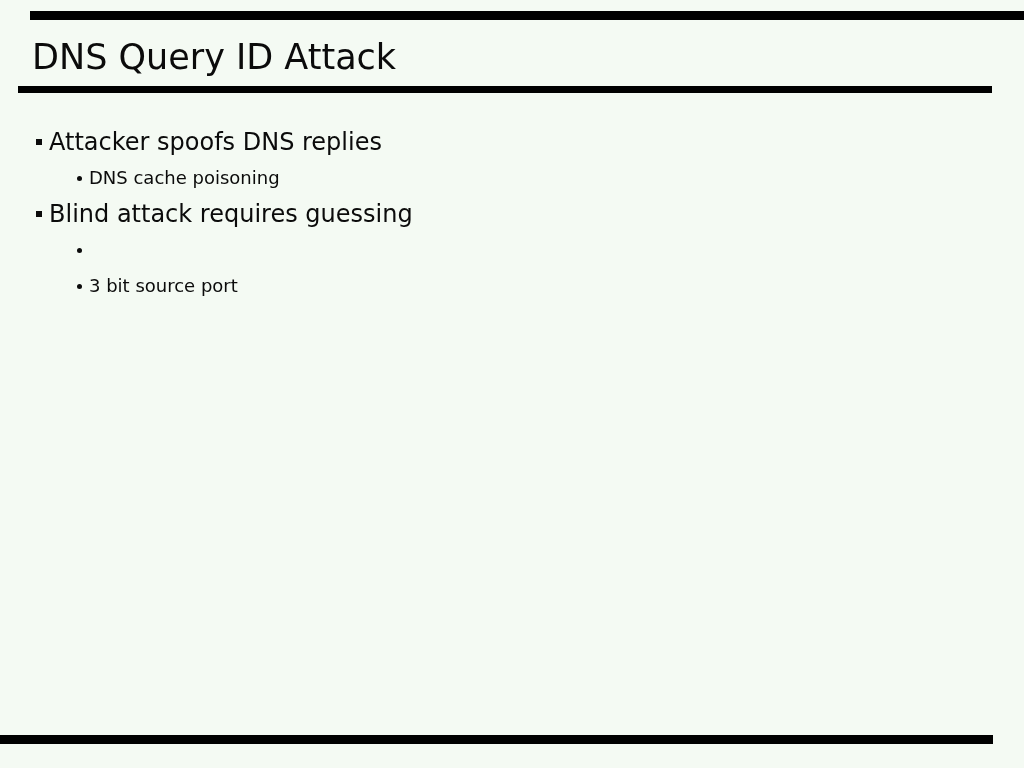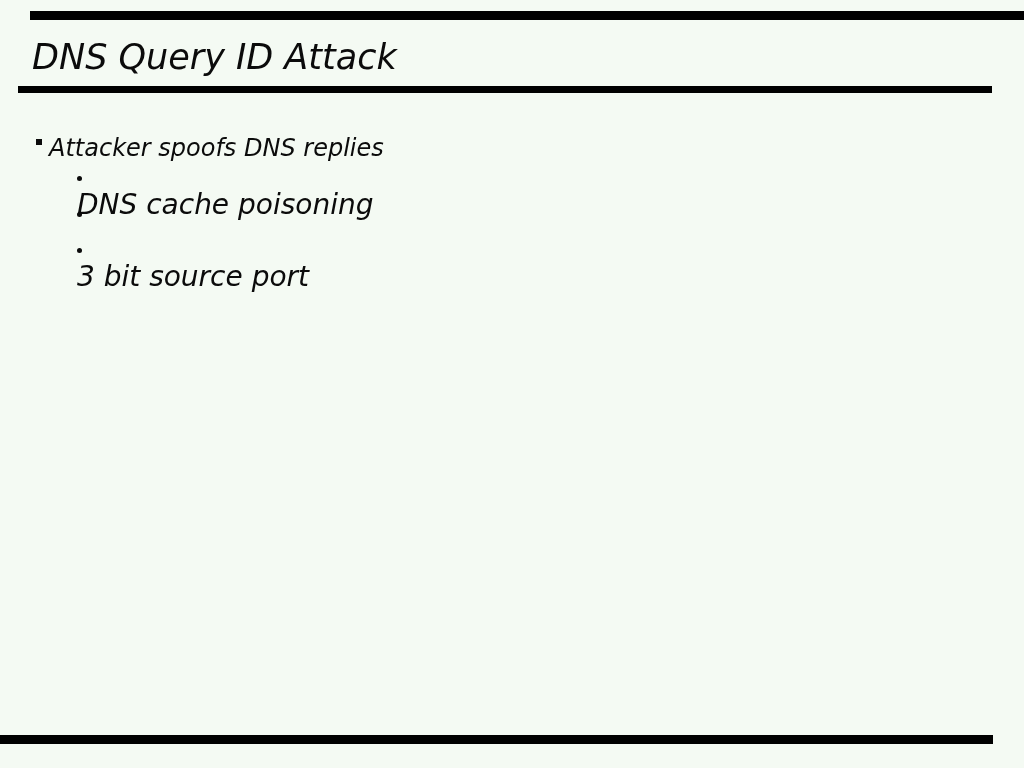--- a/index.html
+++ b/index.html
@@ -20,7 +20,6 @@
     inset: 0;
     width: 840px;
     height: 768px;
-    font-style: italic;
   }
   .rule {
     position: absolute;

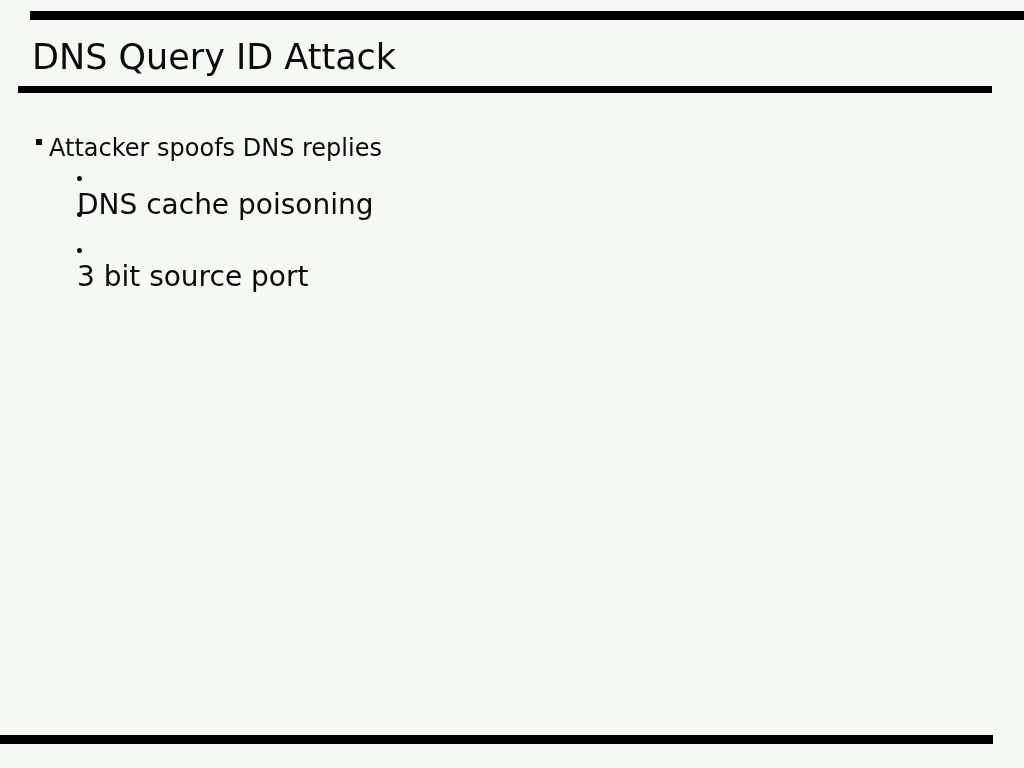--- a/index.html
+++ b/index.html
@@ -96,7 +96,6 @@
   }
   .bullet-text {
     display: inline-block;
-    margin-top: 6px;
   }
 </style>
 </head>

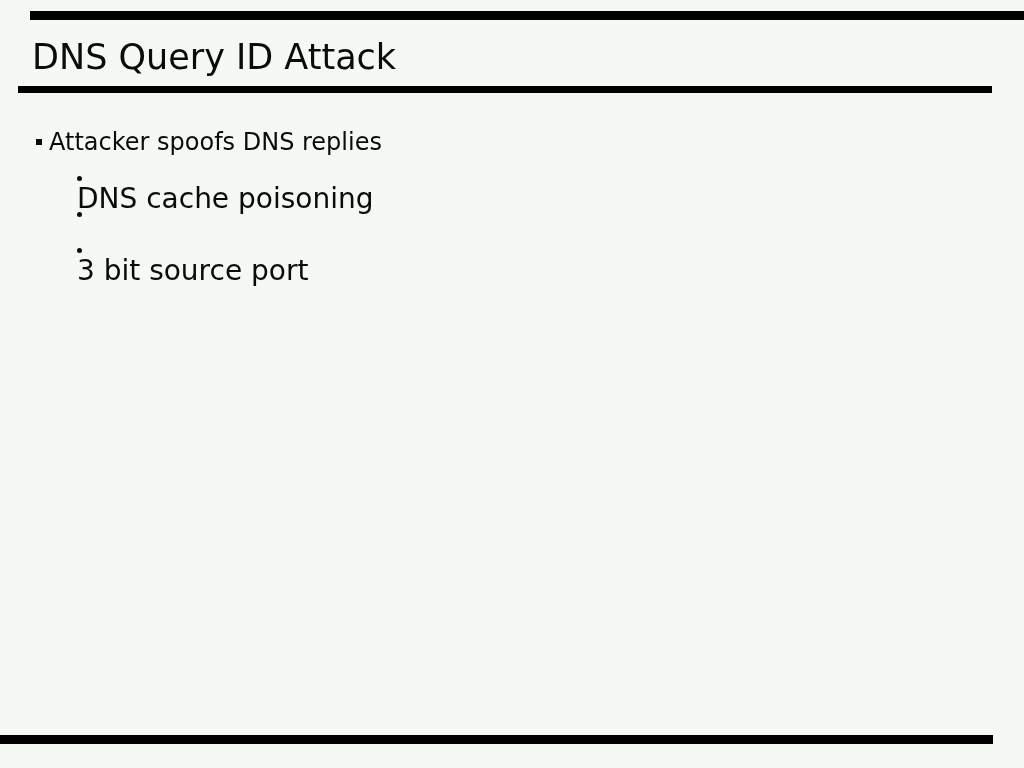--- a/index.html
+++ b/index.html
@@ -73,8 +73,7 @@
   }
   .bullet-item.level-2 {
     padding-left: 77px;
-    font-size: 28px;
-    flex-direction: column;
+    font-size: 18px;
   }
   .marker {
     display: inline-block;

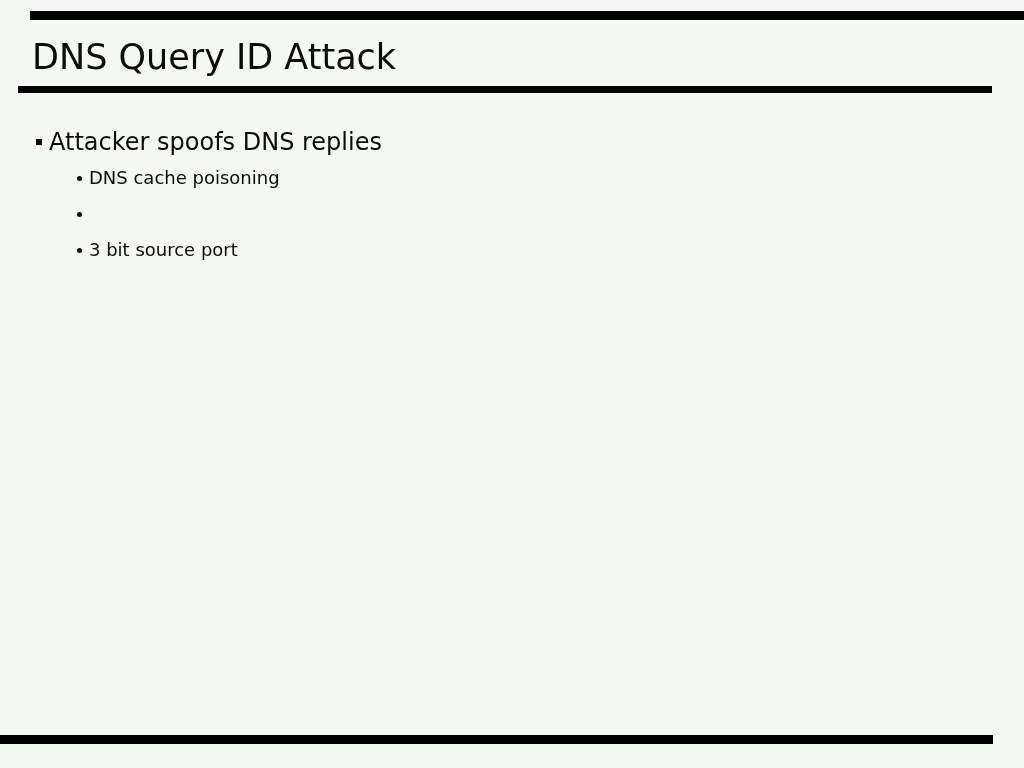--- a/index.html
+++ b/index.html
@@ -120,6 +120,10 @@
       <span class="bullet-text">DNS cache poisoning</span>
     </div>
 
+    <div class="bullet-item level-1">
+      <span class="marker marker-square"></span>
+      <span class="bullet-text">Blind attack requires guessing</span>
+    </div>
 
     <div class="bullet-item level-2">
       <span class="marker marker-dot"></span>

